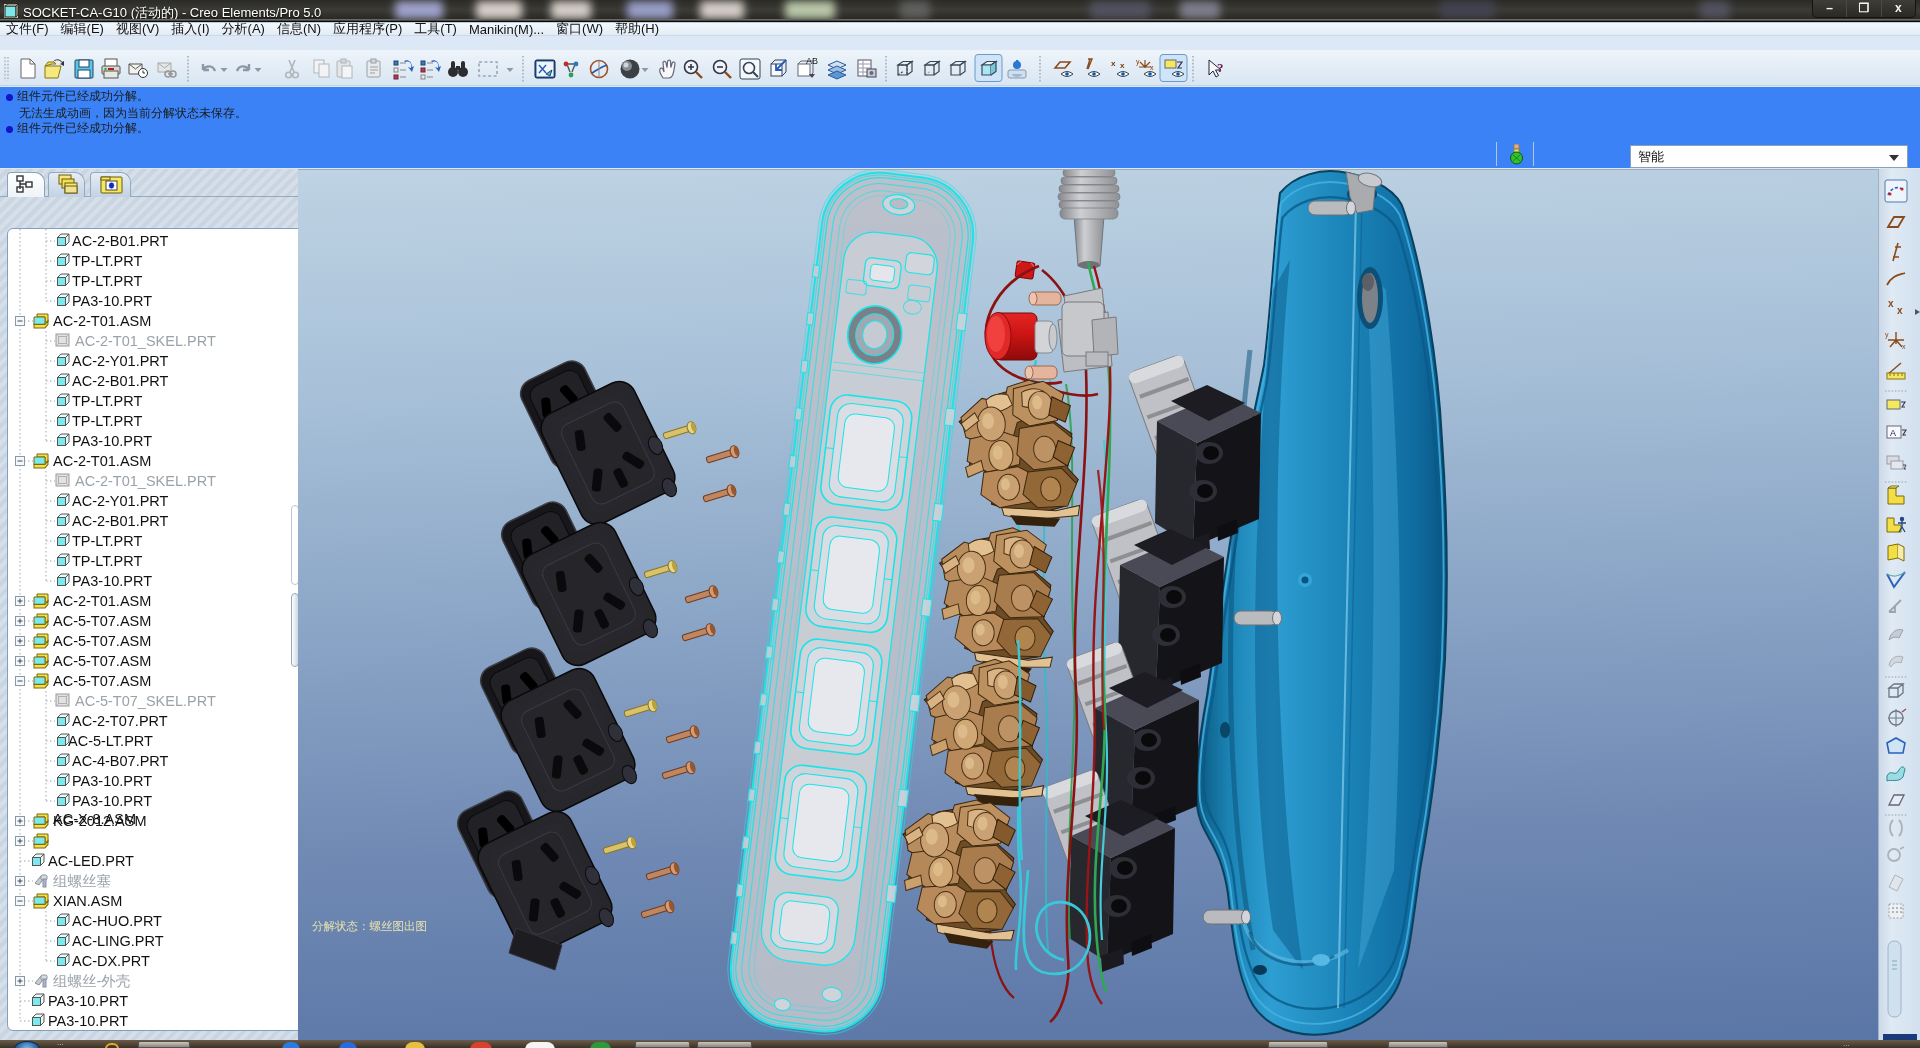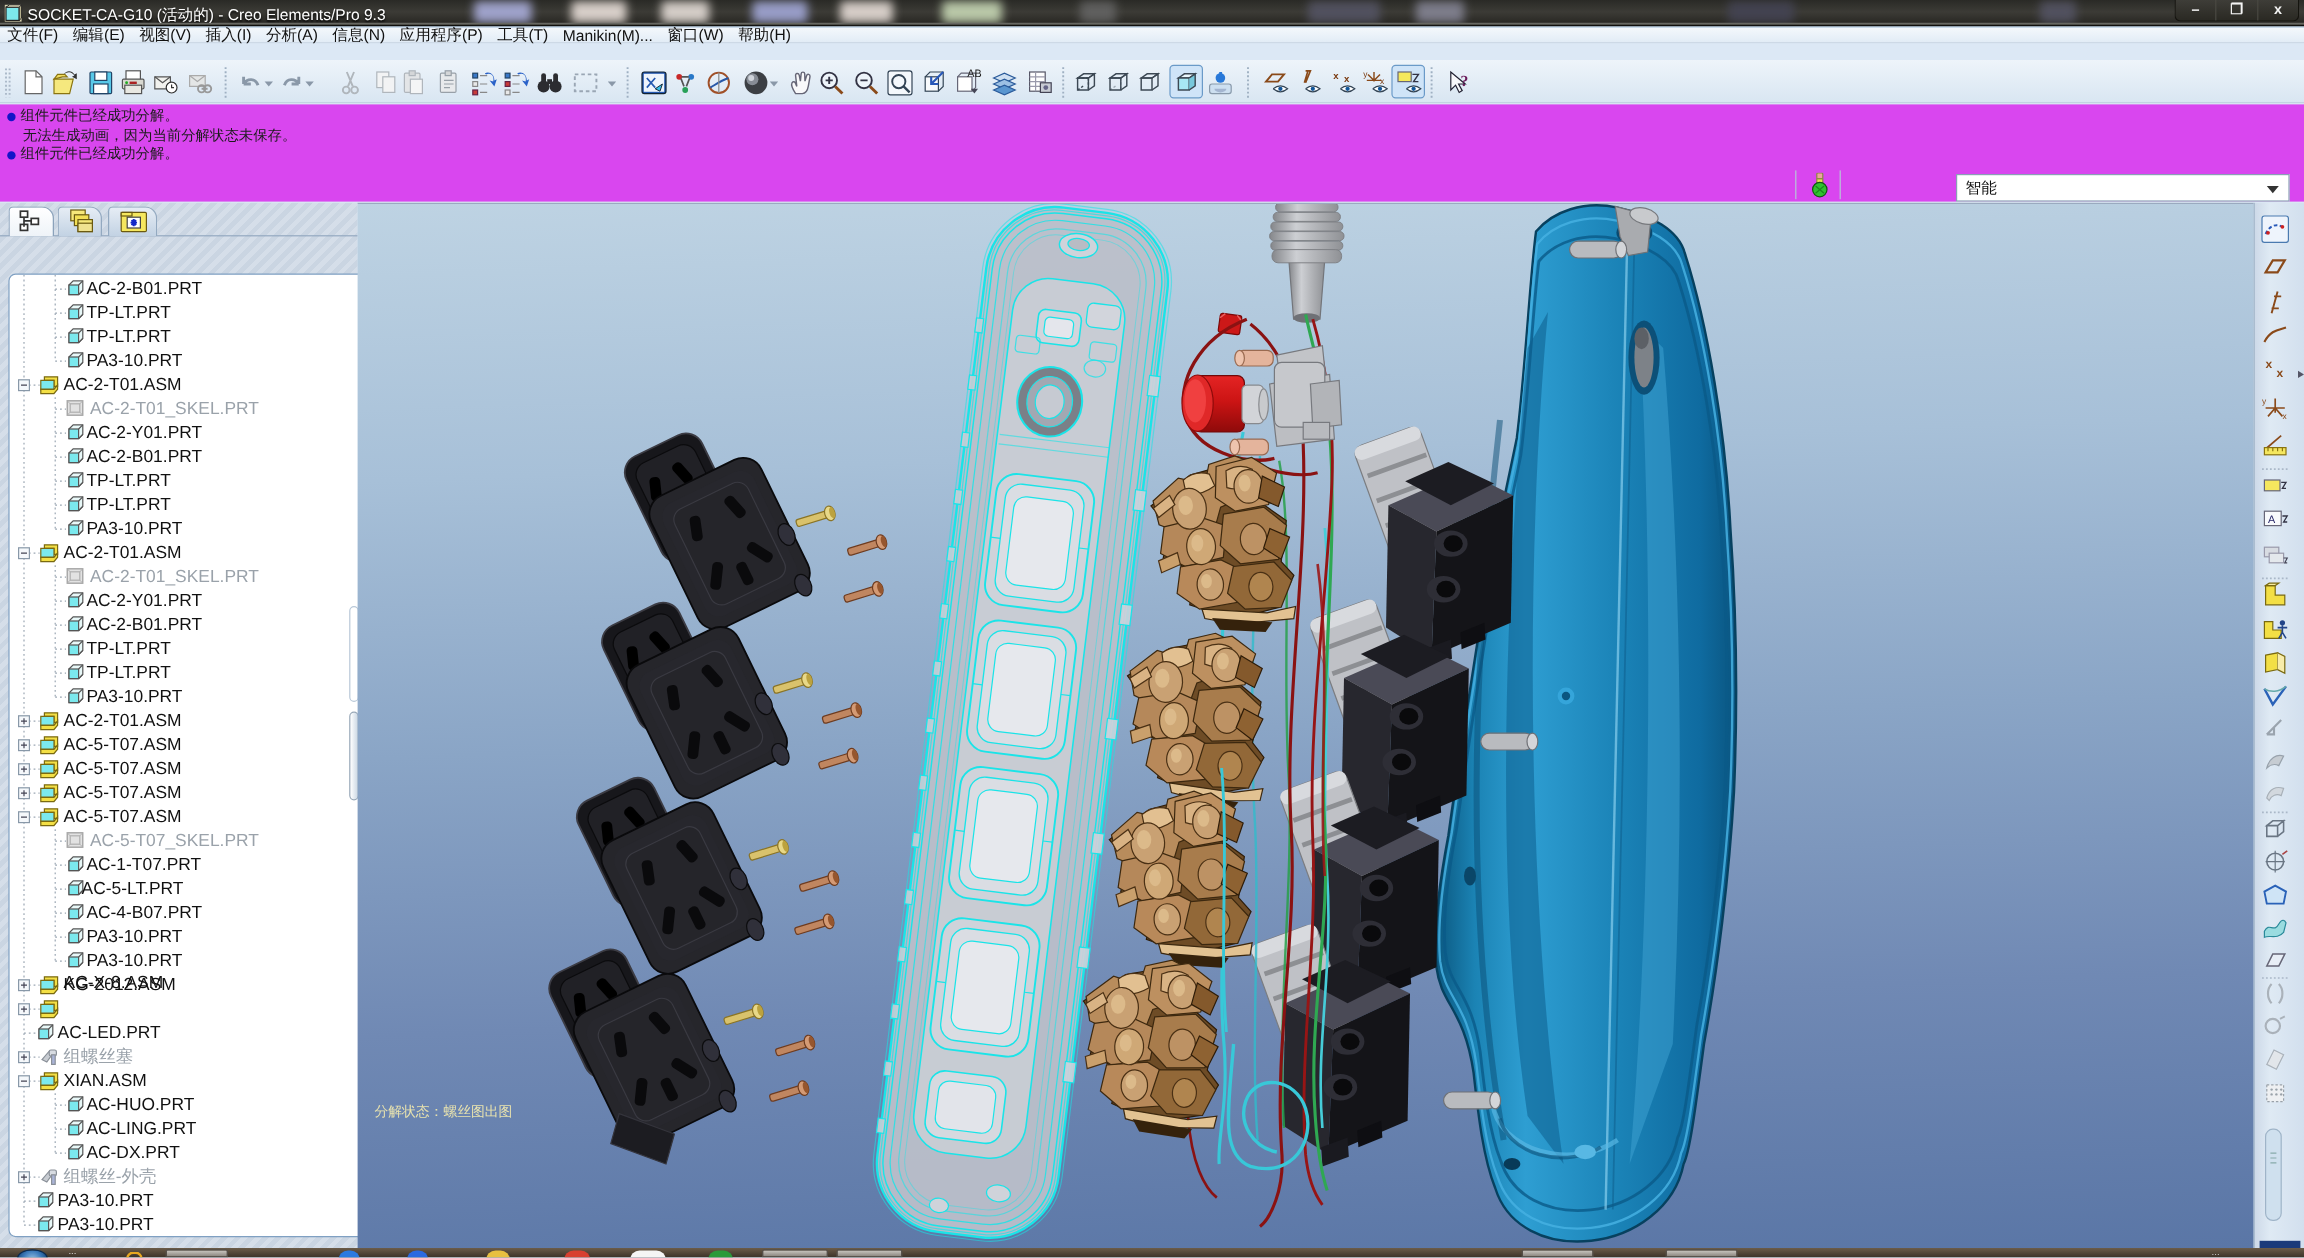--- a/index.html
+++ b/index.html
@@ -67,7 +67,7 @@
       <path d="M2 3 L5 1 L15 1 L13 3 Z" fill="#e8e2c0" stroke="#222" stroke-width="0.8"></path>
       <path d="M13 3 L15 1 L15 12 L13 14 Z" fill="#b8b290" stroke="#222" stroke-width="0.8"></path>
     </svg>
-<div id="ttext">SOCKET-CA-G10 (活动的) - Creo Elements/Pro 9.3</div>
+<div id="ttext">SOCKET-CA-G10 (活动的) - Creo Elements/Pro 5.0</div>
 <div id="winbtns">
       <div>–</div>
       <div>❐</div>

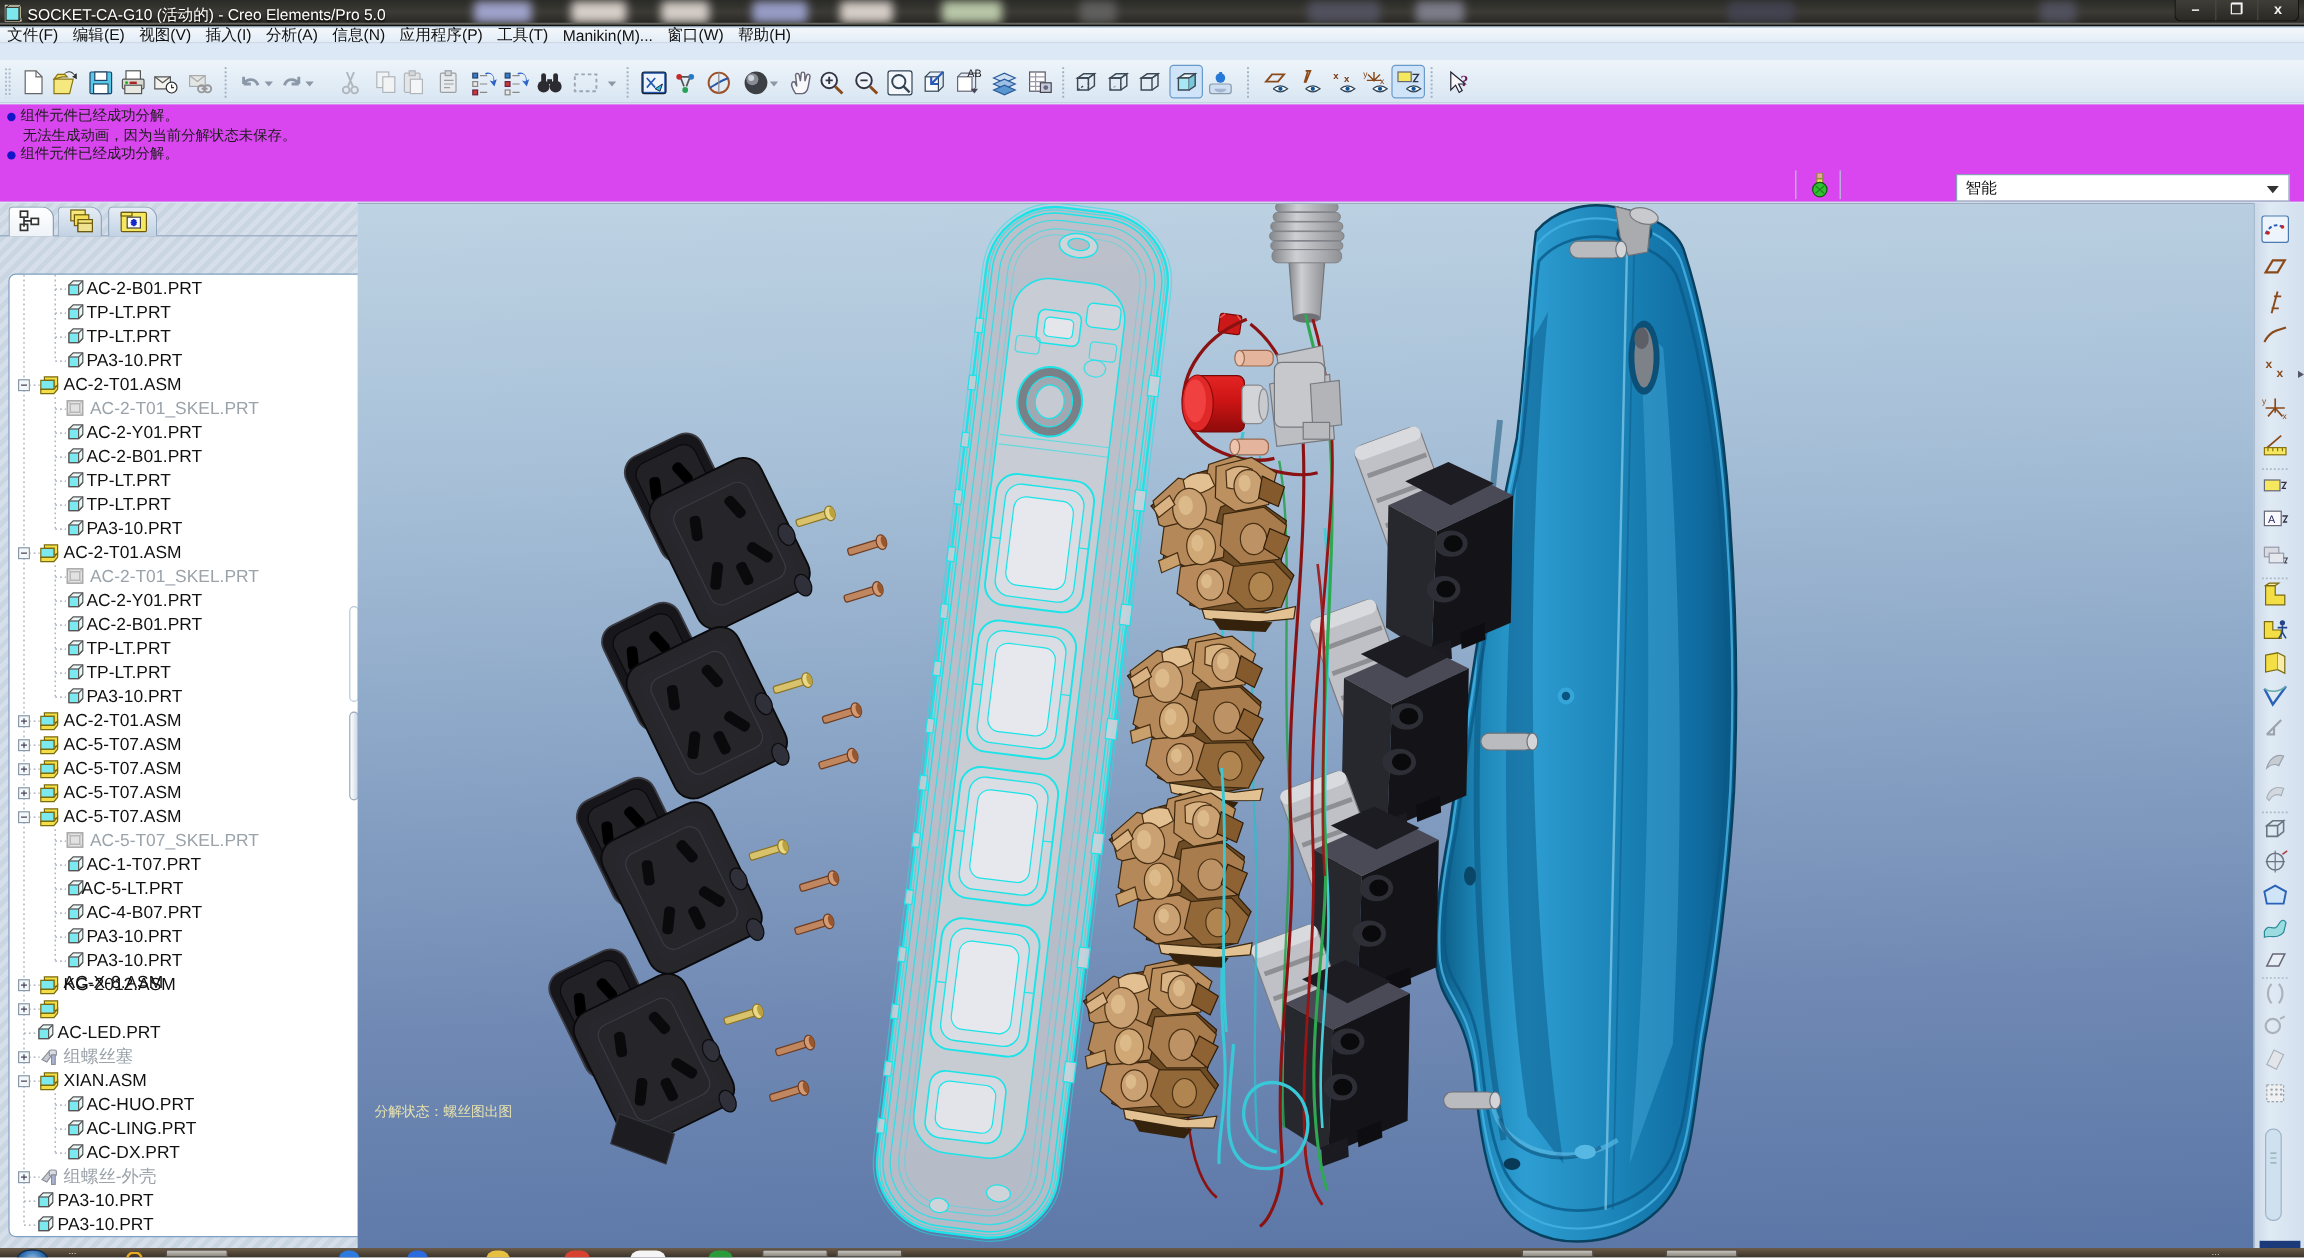--- a/index.html
+++ b/index.html
@@ -20,7 +20,7 @@
 #tbar{left:0;top:50px;width:1920px;height:36px;background:linear-gradient(180deg,#eef4fa,#d9e6f2);border-bottom:1px solid #c2d2e2}
 #tbar svg{position:absolute;top:0;left:0}
 
-#msg{left:0;top:87px;width:1920px;height:81px;background:#d946ef;font-size:12px;color:#1c1c1c}
+#msg{left:0;top:87px;width:1920px;height:81px;background:#3b82f6;font-size:12px;color:#1c1c1c}
 #msg .bl{position:absolute;width:7px;height:7px;border-radius:50%;background:#1414c8}
 #msg .t{position:absolute;white-space:nowrap}
 #combo{position:absolute;left:1630px;top:145px;width:278px;height:23px;background:#fff;border:1px solid #8aa0b6;font-size:13px;color:#111;line-height:21px;padding-left:7px}

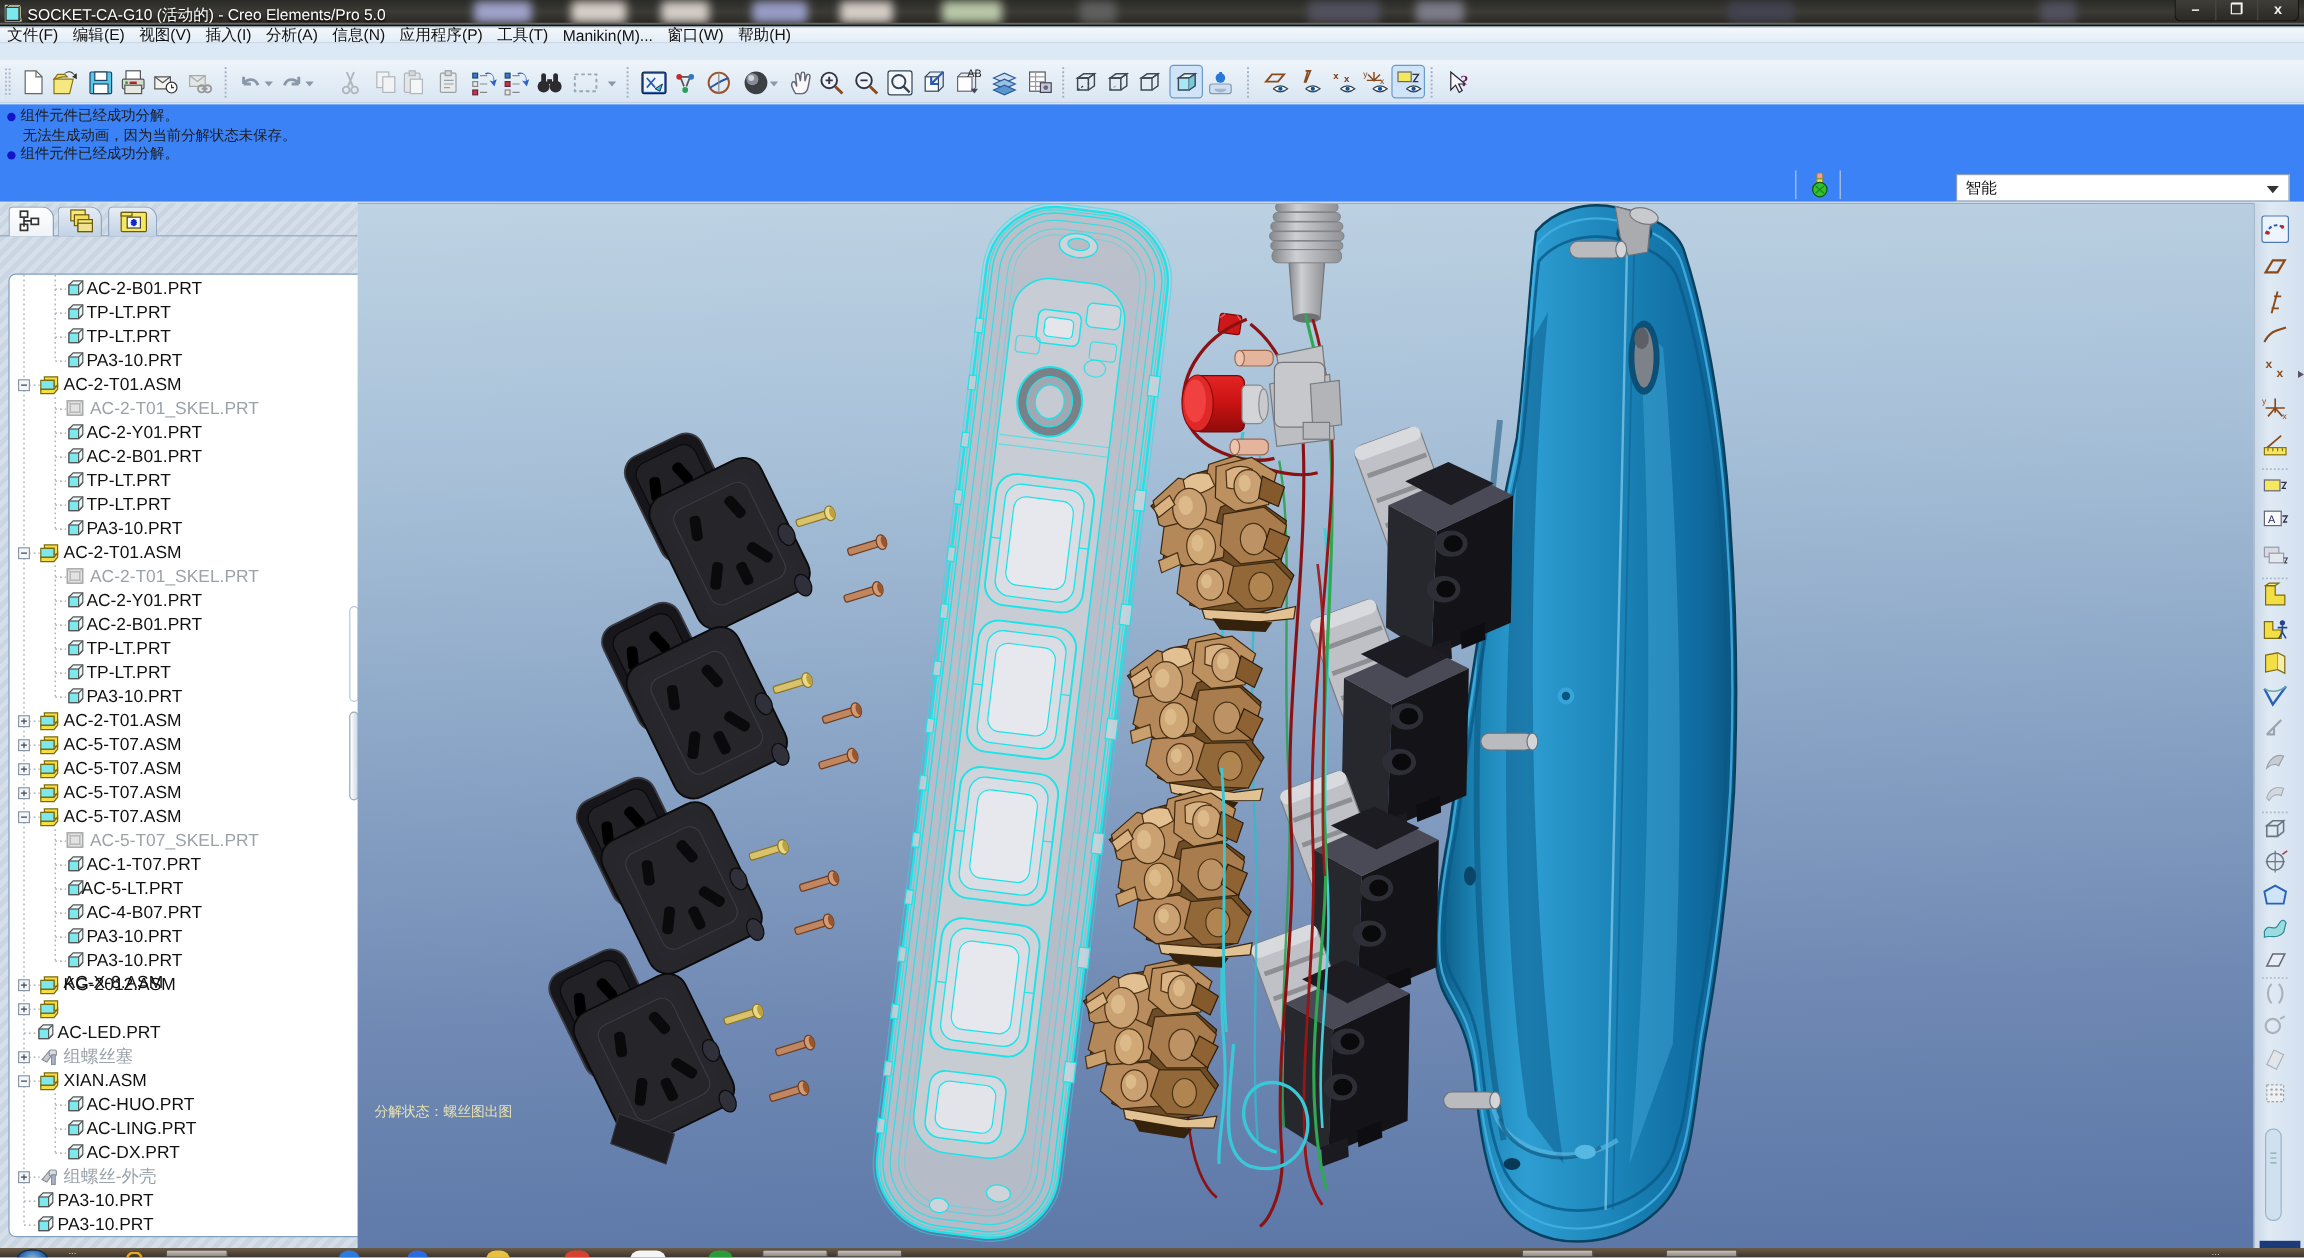--- a/index.html
+++ b/index.html
@@ -550,7 +550,7 @@
 <div class="trow" style="left:45px;top:422px">AC-5-T07.ASM</div>
 <div class="trow" style="left:45px;top:442px">AC-5-T07.ASM</div>
 <div class="trow gray" style="left:67px;top:462px">AC-5-T07_SKEL.PRT</div>
-<div class="trow" style="left:64px;top:482px">AC-1-T07.PRT</div>
+<div class="trow" style="left:64px;top:482px">AC-2-T07.PRT</div>
 <div class="trow" style="left:60px;top:502px">AC-5-LT.PRT</div>
 <div class="trow" style="left:64px;top:522px">AC-4-B07.PRT</div>
 <div class="trow" style="left:64px;top:542px">PA3-10.PRT</div>

